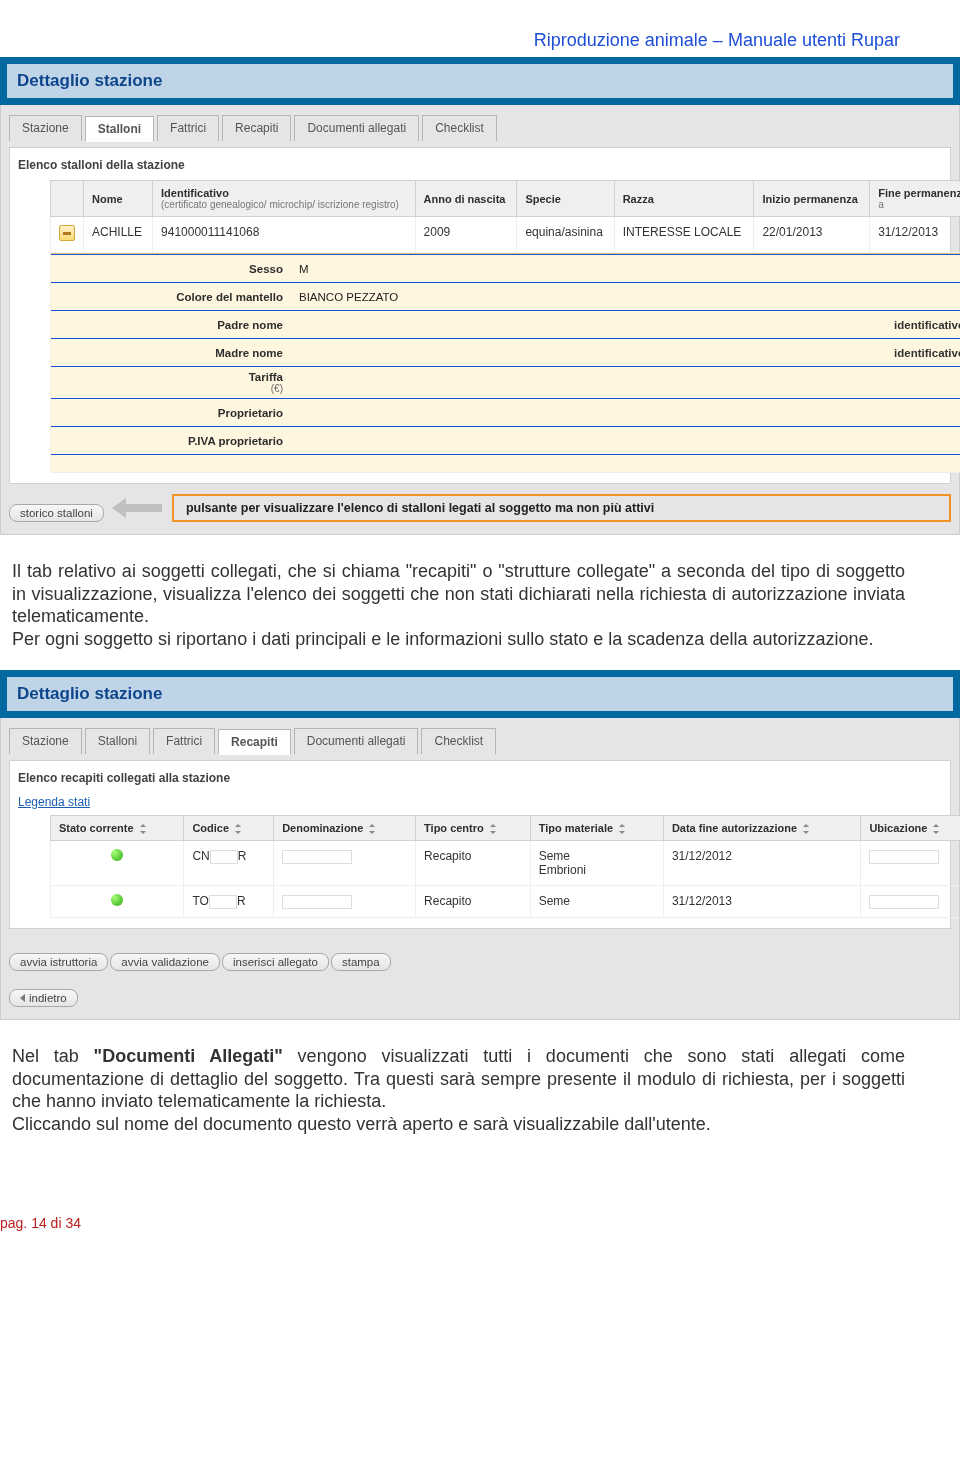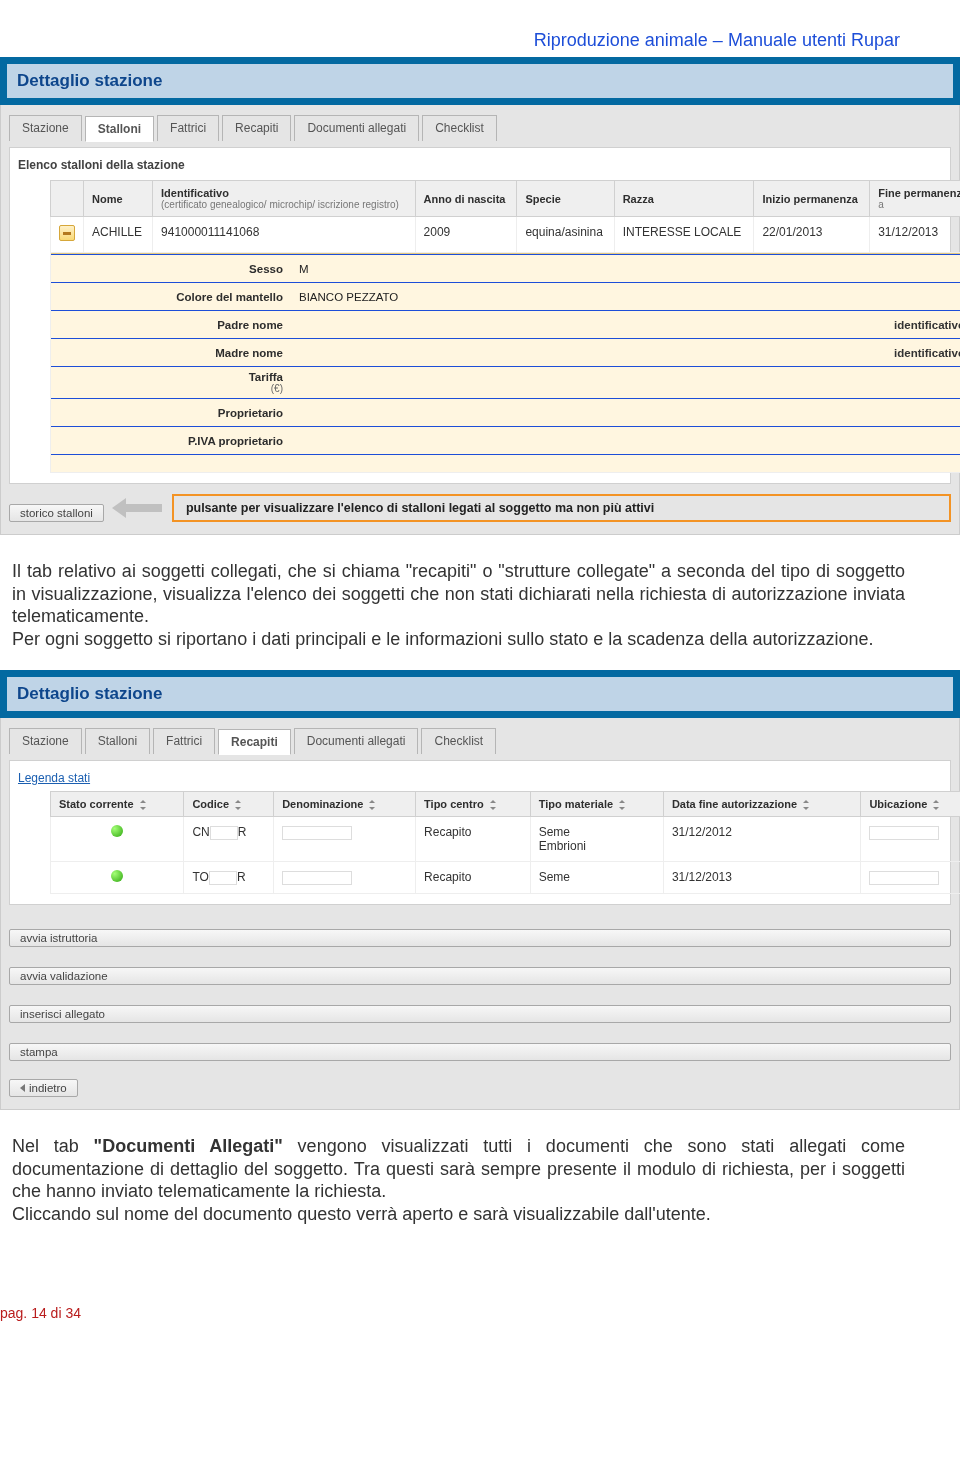--- a/index.html
+++ b/index.html
@@ -50,7 +50,7 @@
   .btn {
     display: inline-block; background: linear-gradient(#f7f7f7,#e5e5e5);
     border: 1px solid #a8a8a8; color: #444; padding: 3px 14px; font-size: 12px;
-    border-radius: 2px; margin-top: 10px; cursor: pointer;
+    border-radius: 8px; margin-top: 10px; cursor: pointer;
   }
   .btn.small { padding: 2px 10px; font-size: 11.5px; }
 

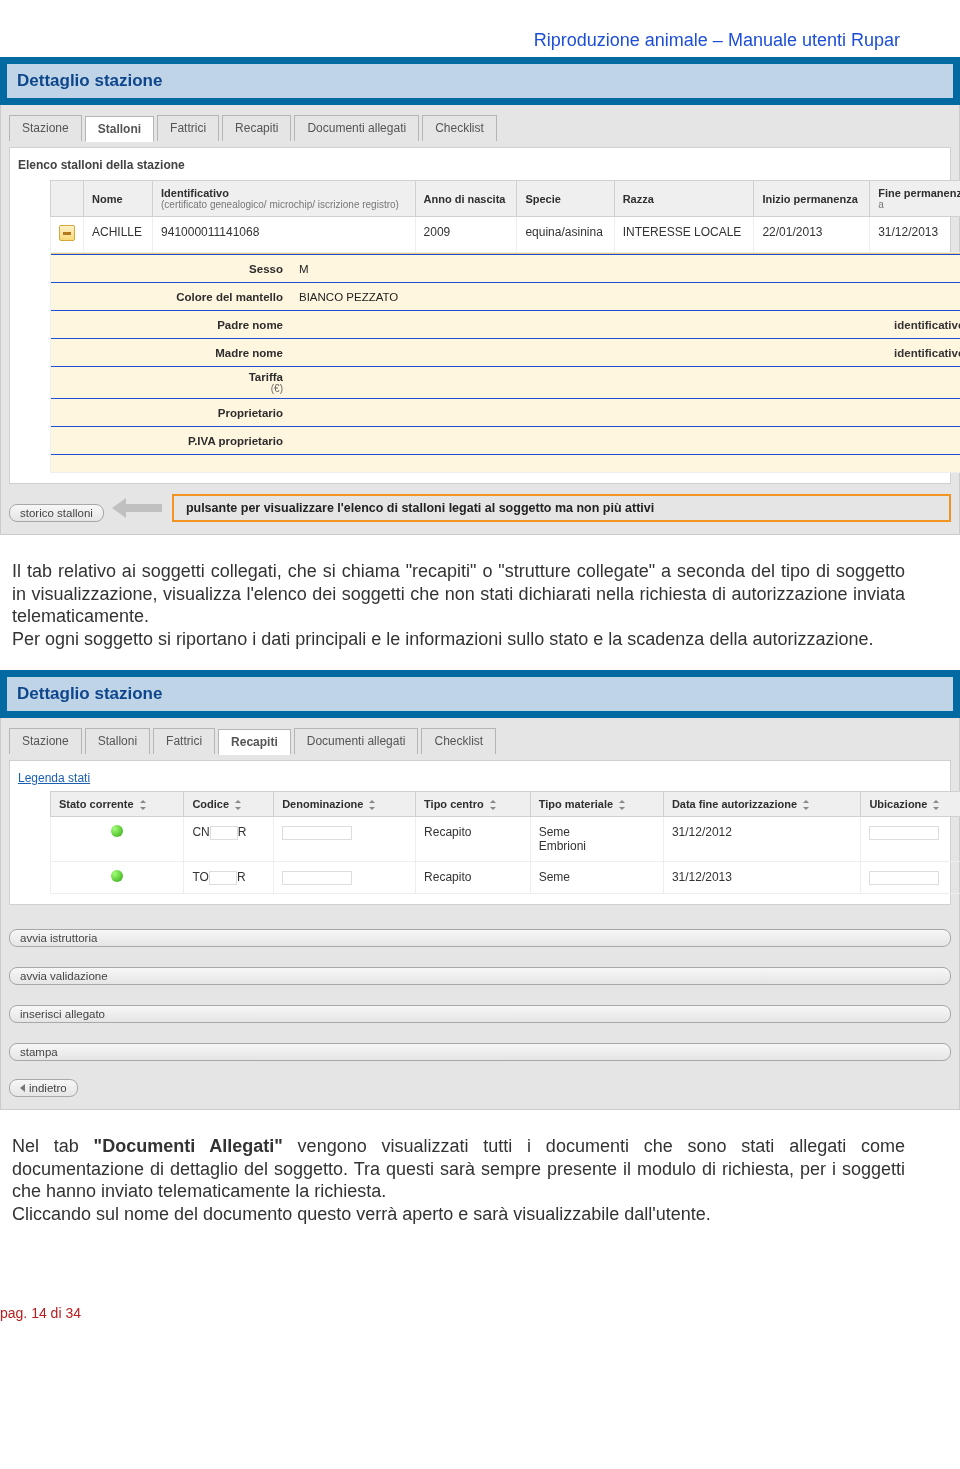--- a/index.html
+++ b/index.html
@@ -206,6 +206,7 @@
       <div class="tab">Checklist</div>
     </div>
     <div class="fieldset">
+      <div class="legend">Elenco recapiti collegati alla stazione</div>
       <a class="legend-link">Legenda stati</a>
       <table class="grid-table">
         <thead>

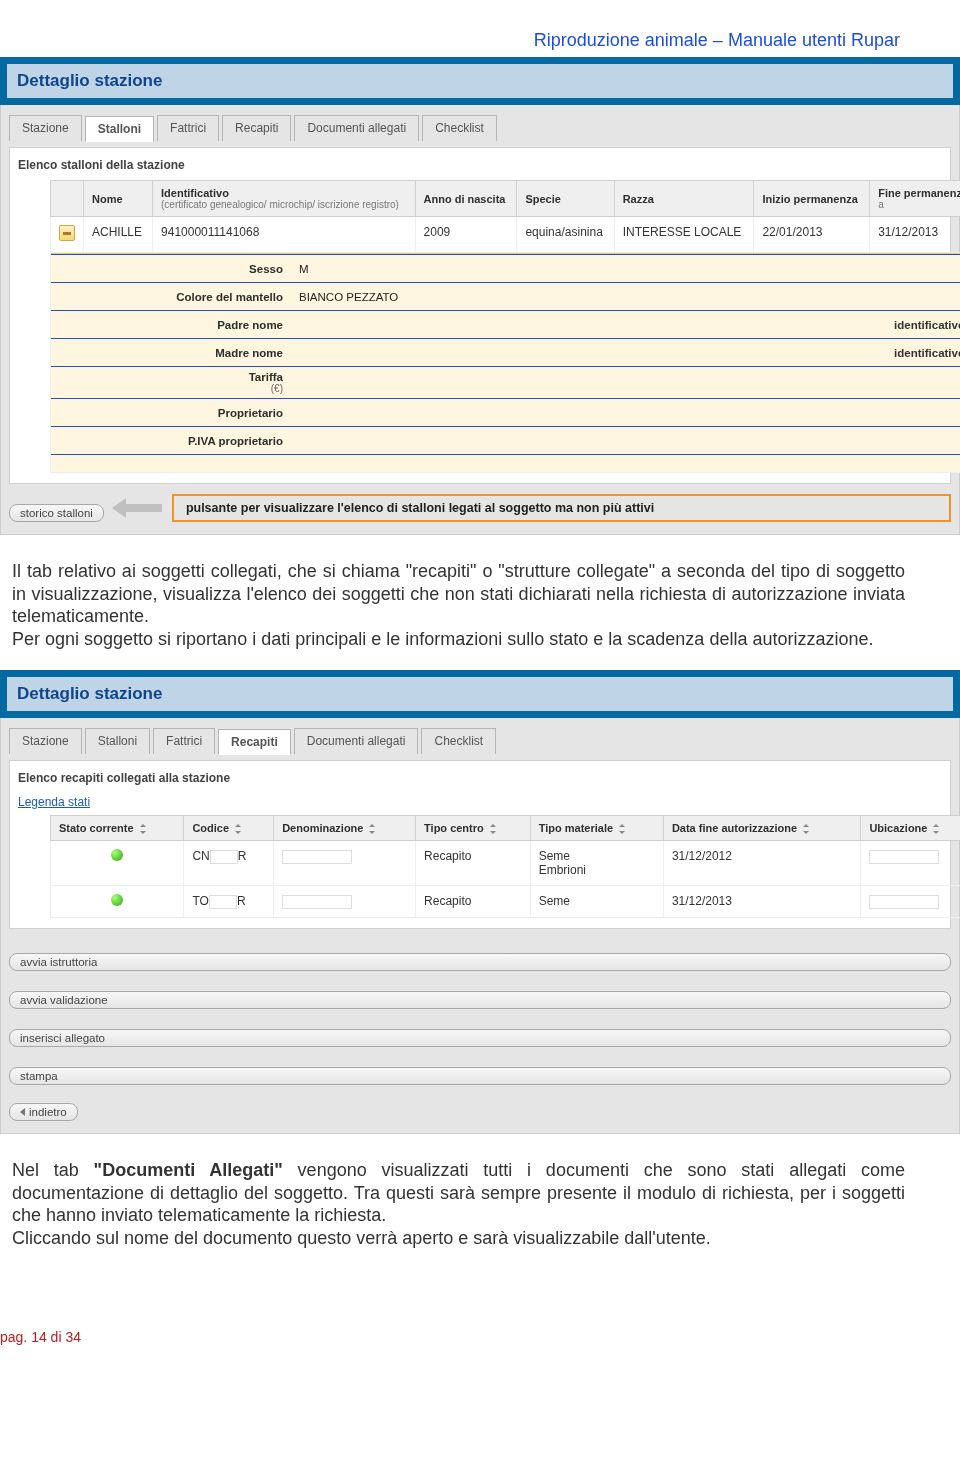--- a/index.html
+++ b/index.html
@@ -79,7 +79,7 @@
   .dot-green { width: 12px; height: 12px; border-radius: 50%; background: radial-gradient(circle at 30% 30%, #a3ff76, #2fa610); display: inline-block; }
 
   .legend-link { color: #1b5fb1; text-decoration: underline; font-size: 12px; padding: 2px 0 6px 0; display: inline-block; }
-  .btn-row { display: flex; gap: 10px; margin-top: 14px; flex-direction: column; }
+  .btn-row { display: flex; gap: 2px; margin-top: 14px; }
   .back-row { margin-top: 8px; }
   .back-btn { display:inline-flex; align-items:center; gap:4px; }
   .back-btn .chev { display:inline-block; width:0; height:0; border-top:4px solid transparent; border-bottom:4px solid transparent; border-right:5px solid #777; }

